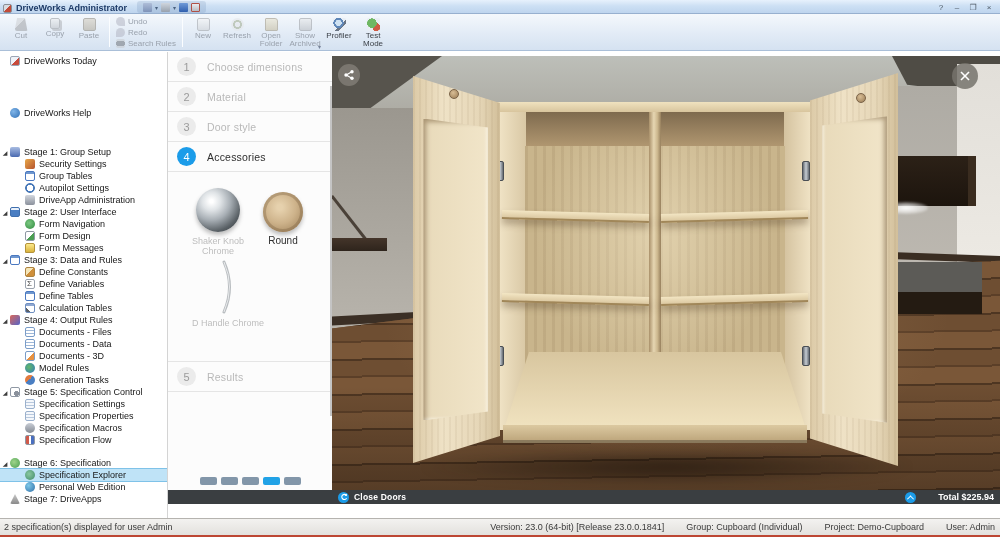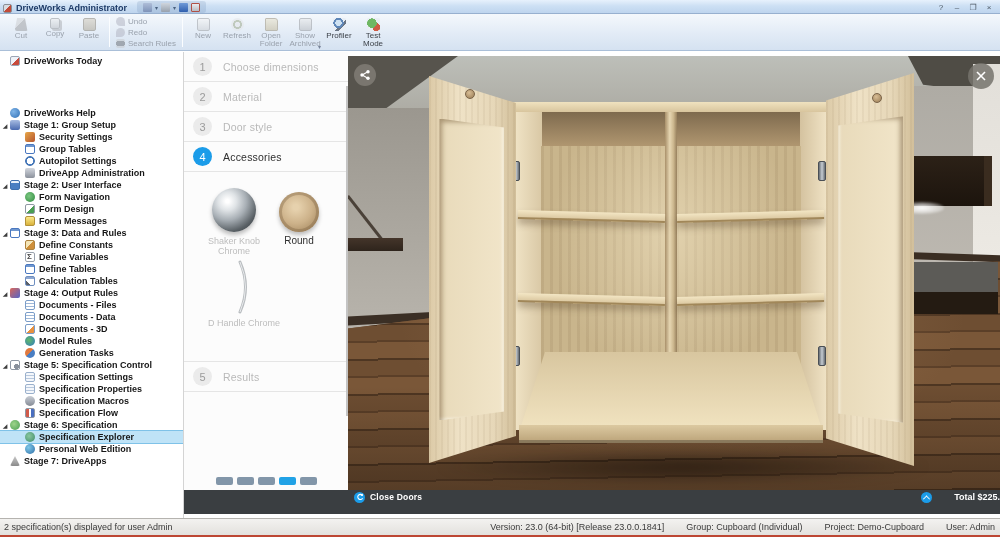--- a/index.html
+++ b/index.html
@@ -50,7 +50,7 @@
 
   
   .content { position:absolute; top:52px; left:0; right:0; bottom:19px; display:flex; }
-  .sidebar { width:184px; background:#fff; border-right:1px solid #d4d4d4; padding-top:3px; overflow:hidden;font-weight:bold; }
+  .sidebar { width:168px; background:#fff; border-right:1px solid #d4d4d4; padding-top:3px; overflow:hidden; }
   .specview { position:relative; flex:1; background:#fff; }
 
   

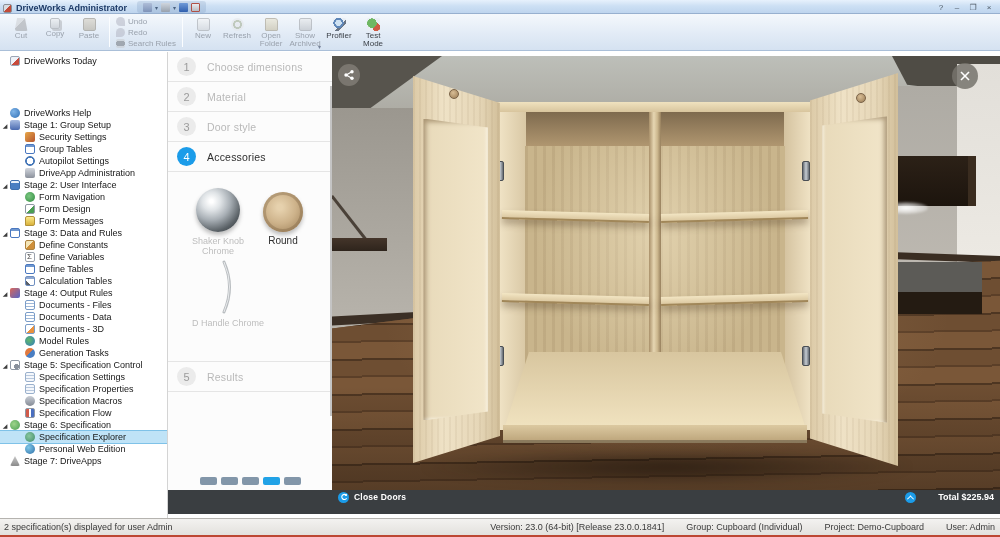--- a/index.html
+++ b/index.html
@@ -272,7 +272,7 @@
           <span class="ti i-help"></span>
           <span class="tlabel">DriveWorks Help</span>
         </div>
-        <div class="trow" style="padding-left: 0px;">
+        <div class="trow" style="padding-left: 0px; margin-top: 27px;">
           <span class="texp">◢</span>
           <span class="ti i-stage1"></span>
           <span class="tlabel">Stage 1: Group Setup</span>

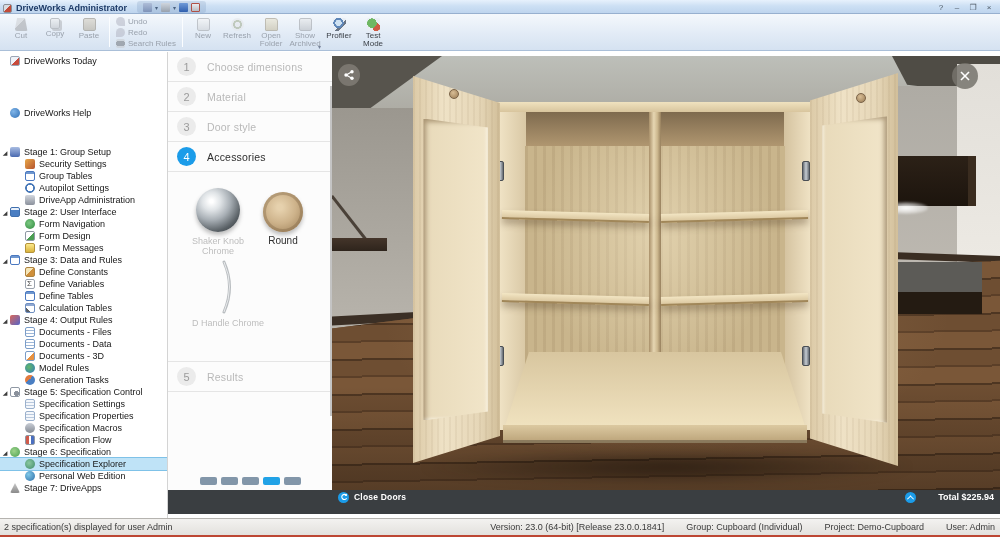--- a/index.html
+++ b/index.html
@@ -397,7 +397,7 @@
           <span class="ti i-flow"></span>
           <span class="tlabel">Specification Flow</span>
         </div>
-        <div class="trow" style="padding-left: 0px;">
+        <div class="trow" style="padding-left: 0px; margin-top: 11px;">
           <span class="texp">◢</span>
           <span class="ti i-stage6"></span>
           <span class="tlabel">Stage 6: Specification</span>

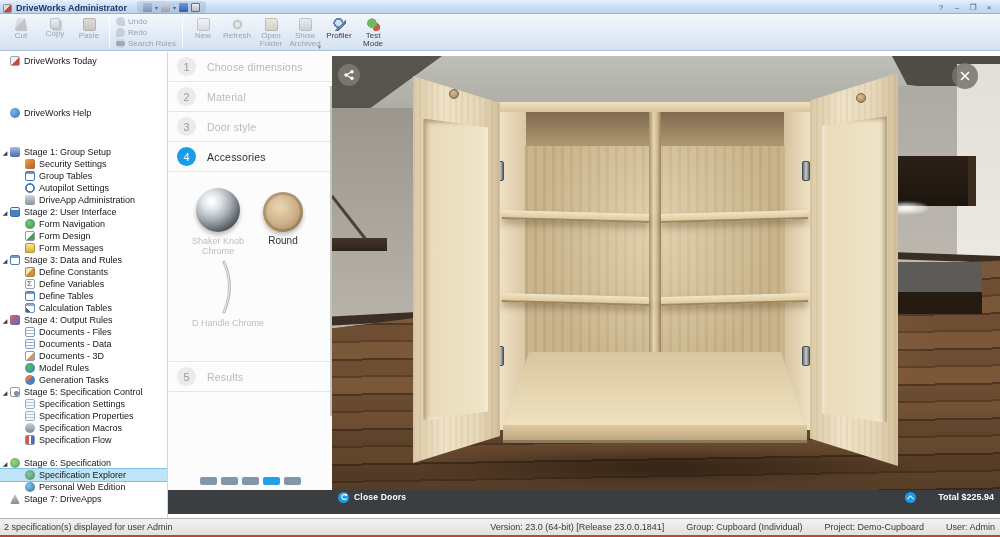--- a/index.html
+++ b/index.html
@@ -161,7 +161,7 @@
   .vp-close { left:620px; top:7px; width:26px; height:26px; background:rgba(118,115,108,.85); }
 
   
-  .bottombar { position:absolute; left:0; top:438px; width:832px; height:24px; background:#3a3e41; color:#fff; }
+  .bottombar { position:absolute; left:0; top:438px; width:832px; height:14px; background:#3a3e41; color:#fff; }
   .bb-circle { position:absolute; width:11px; height:11px; top:1.5px; border-radius:50%; background:#1b9ce9; display:flex; align-items:center; justify-content:center; }
   .bb-close { left:170px; }
   .bb-up { left:737px; }

